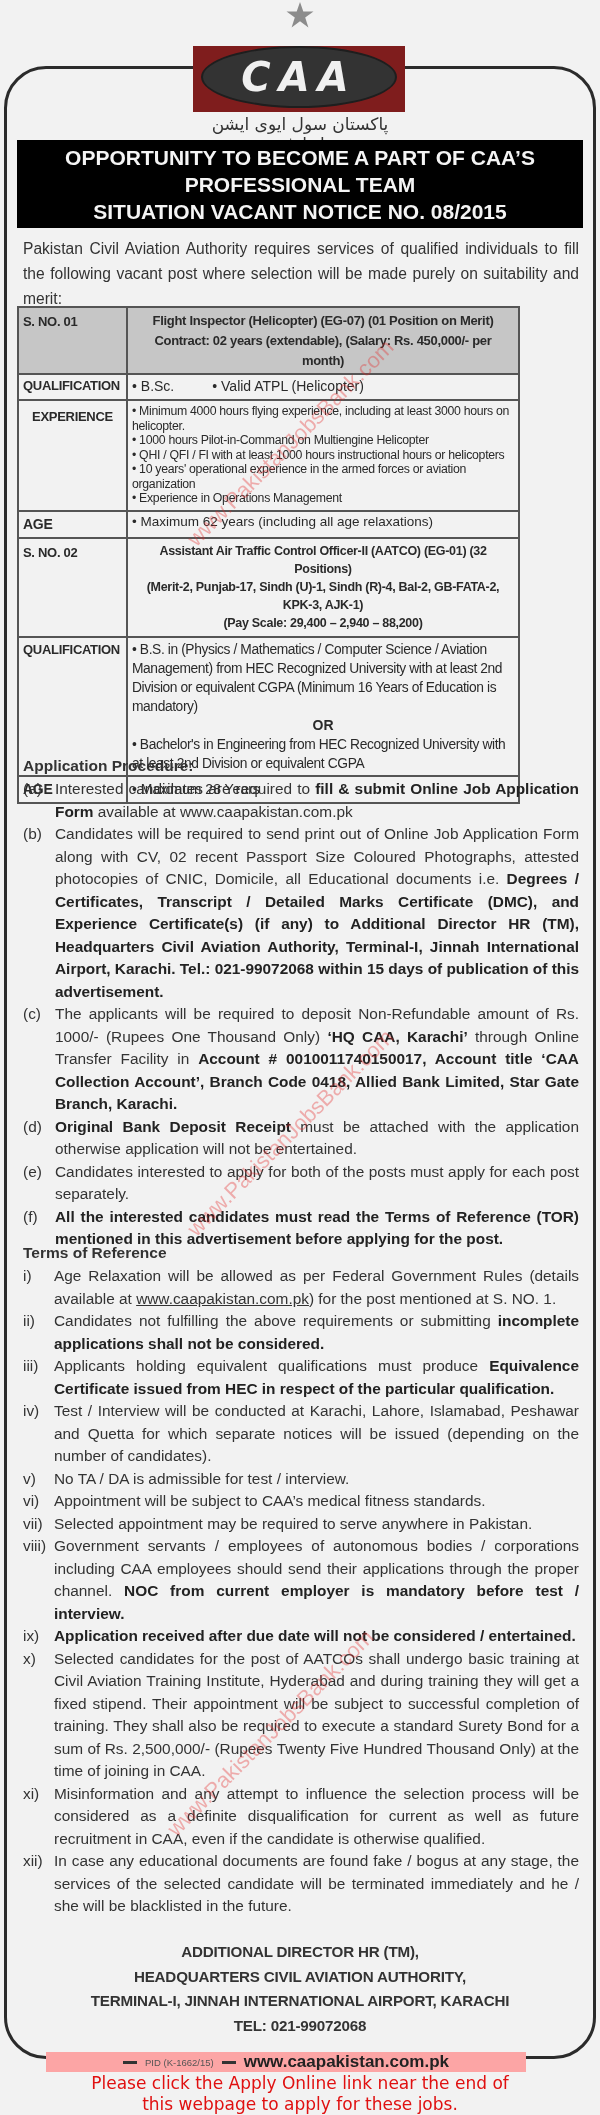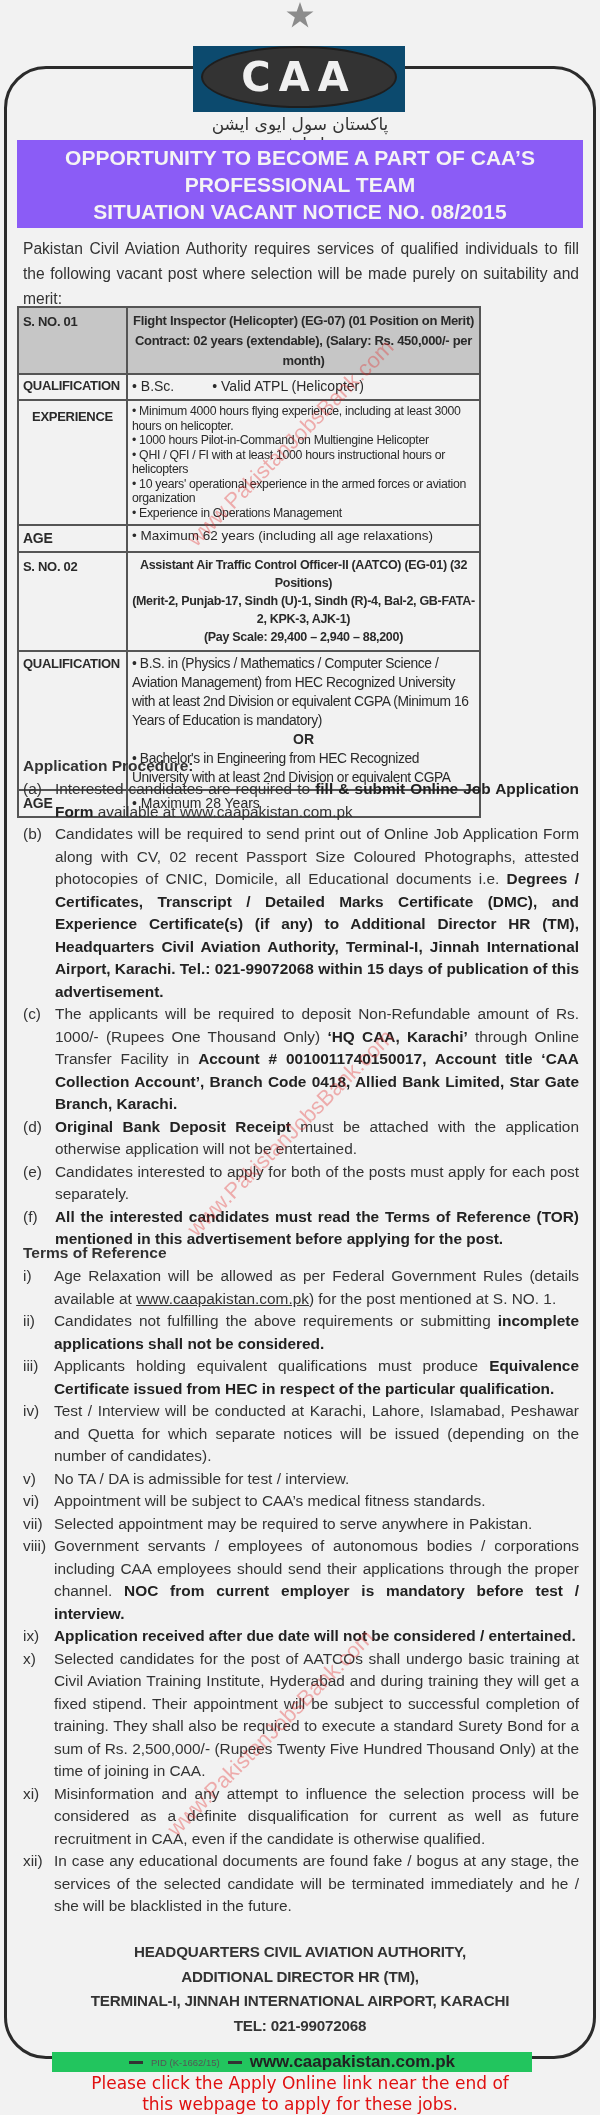--- a/index.html
+++ b/index.html
@@ -13,7 +13,7 @@
   }
   .logo-wrap {
     position: absolute; left: 193px; top: 46px; width: 212px; height: 66px;
-    background: #0c4a6e; padding: 0 8px;
+    background: #7f1d1d; padding: 0 8px; font-style: italic;
   }
   .logo {
     width: 196px; height: 62px; border-radius: 50%;

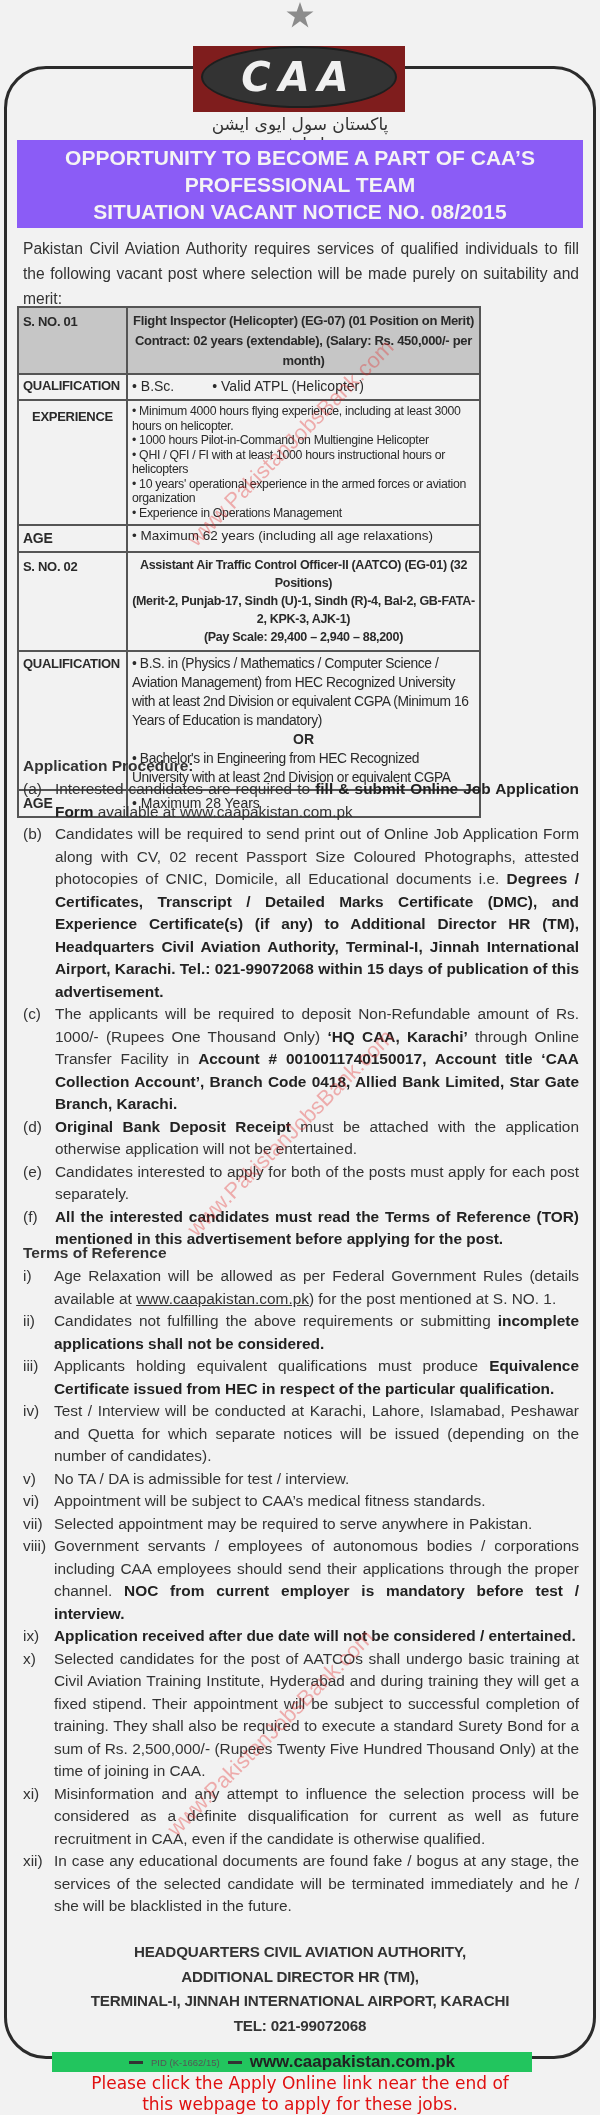--- a/index.html
+++ b/index.html
@@ -29,7 +29,7 @@
   }
   .banner {
     position: absolute; left: 17px; top: 140px; width: 566px; height: 88px;
-    background: #8b5cf6; color: #f4f4f4; text-align: center;
+    background: #000000; color: #f4f4f4; text-align: center;
     font-weight: bold; font-size: 21px; line-height: 27px; padding-top: 4px;
   }
   .intro {

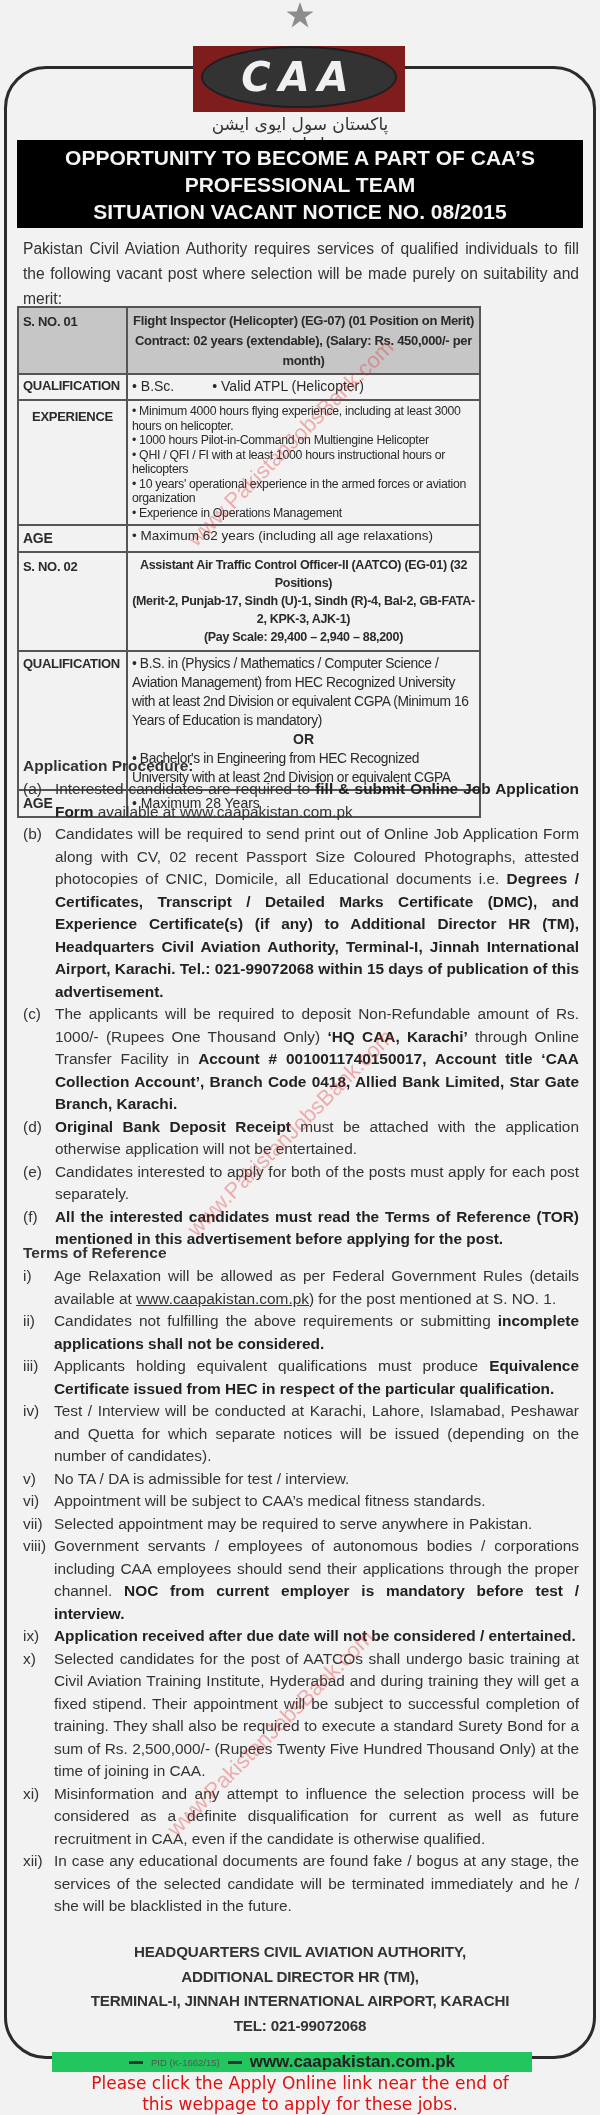--- a/index.html
+++ b/index.html
@@ -37,7 +37,7 @@
     font-size: 15.6px; line-height: 25px; text-align: justify; color: #333;
   }
   table.jobs {
-    position: absolute; left: 17px; top: 306px; width: 464px;
+    position: absolute; left: 17px; top: 306px; width: 503px;
     border-collapse: collapse; font-size: 13px; color: #2a2a2a;
   }
   table.jobs td { border: 2px solid #555; vertical-align: top; padding: 2px 4px; }

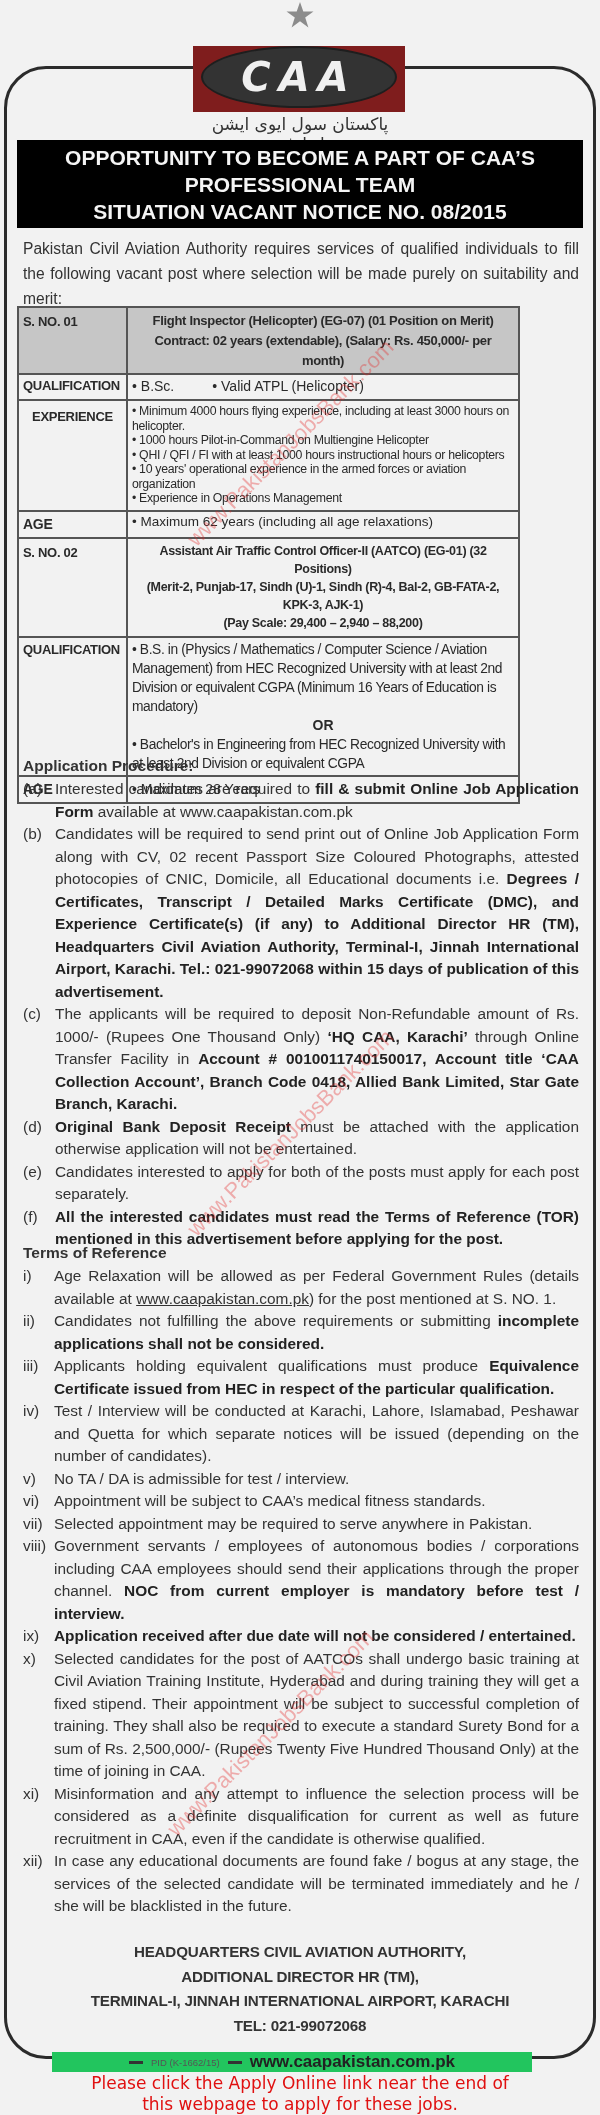--- a/index.html
+++ b/index.html
@@ -233,8 +233,8 @@
   </div>
 
 <div class="footer-addr">
+  <div>ADDITIONAL DIRECTOR HR (TM),</div>
   <div>HEADQUARTERS CIVIL AVIATION AUTHORITY,</div>
-  <div>ADDITIONAL DIRECTOR HR (TM),</div>
   <div>TERMINAL-I, JINNAH INTERNATIONAL AIRPORT, KARACHI</div>
   <div>TEL: 021-99072068</div>
 </div>

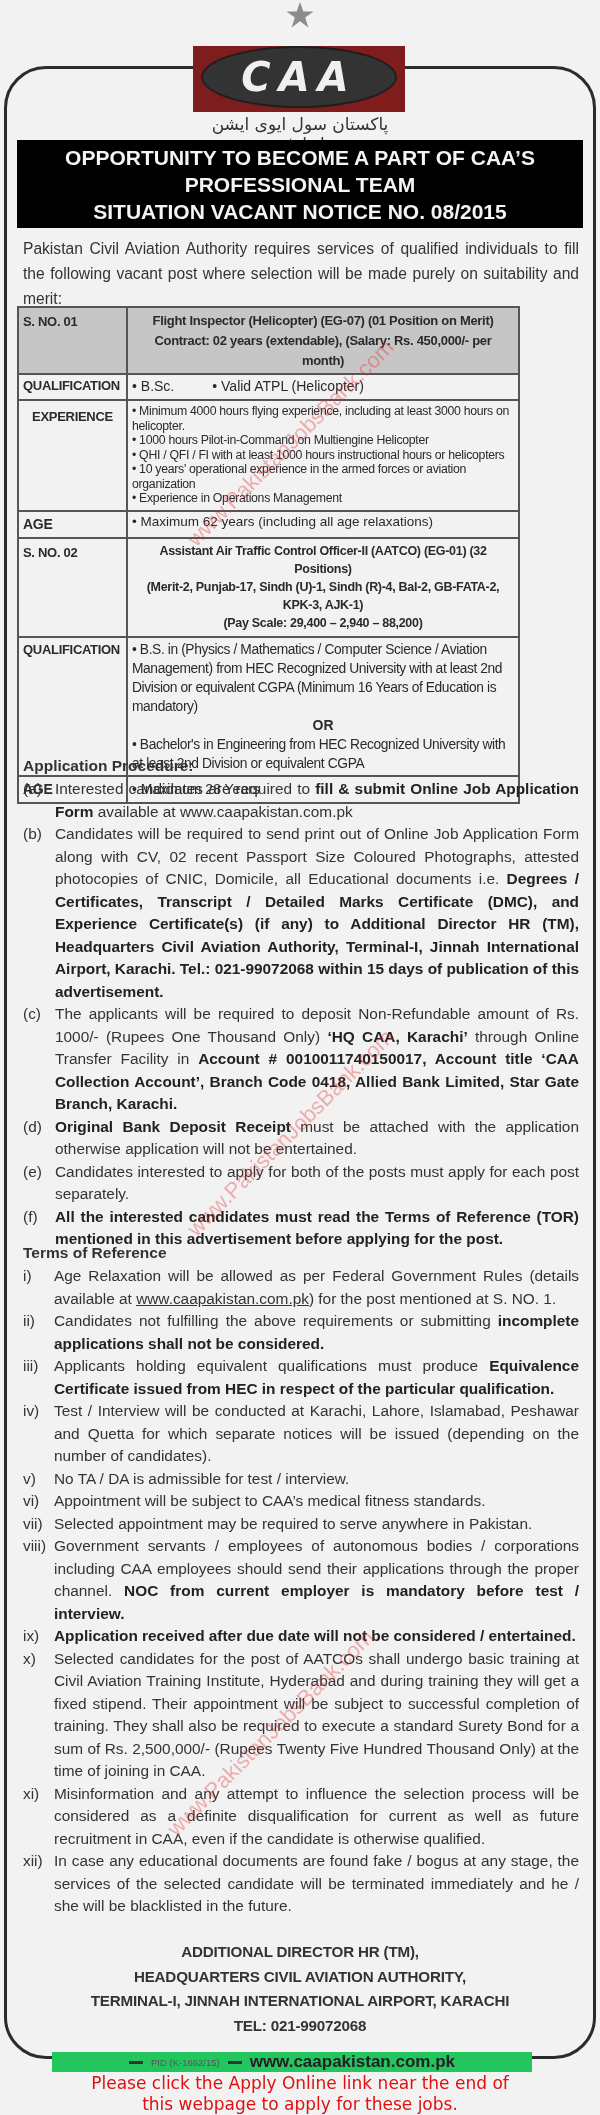--- a/index.html
+++ b/index.html
@@ -63,8 +63,8 @@
     font-weight: bold; font-size: 15.2px; line-height: 24.5px; color: #333; letter-spacing: -0.2px;
   }
   .bottom-line {
-    position: absolute; left: 52px; top: 2052px; width: 480px; height: 20px;
-    display: flex; align-items: center; justify-content: center; background: #22c55e;
+    position: absolute; left: 46px; top: 2052px; width: 480px; height: 20px;
+    display: flex; align-items: center; justify-content: center; background: #fca5a5;
   }
   .pid { font-size: 9.5px; color: #555; margin-right: 8px; }
   .dash { display: inline-block; width: 14px; height: 3px; background: #333; margin-right: 8px; }

